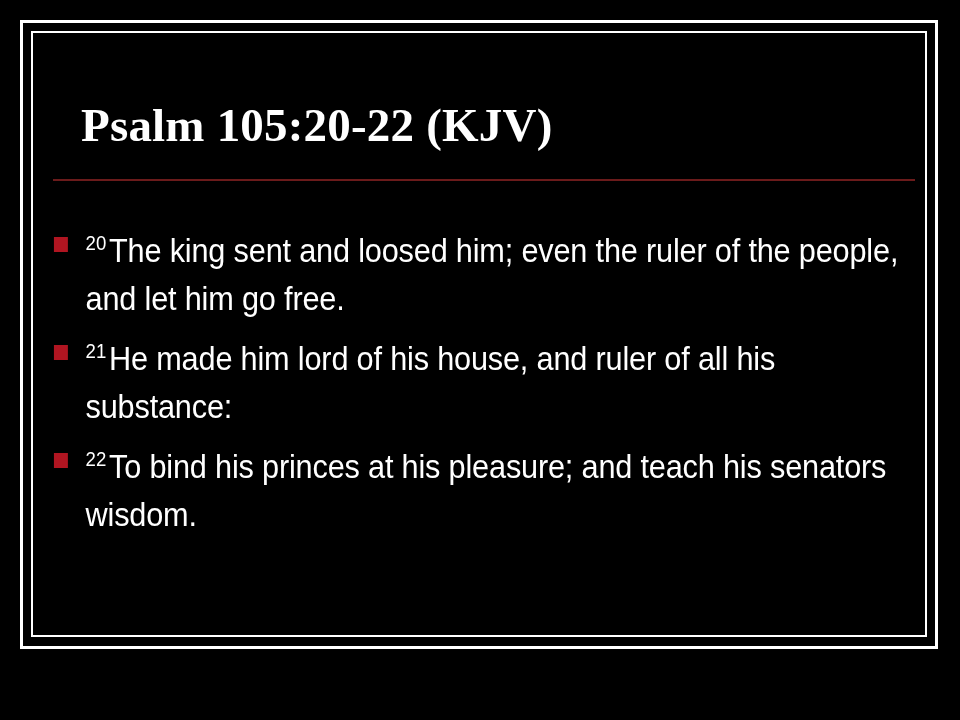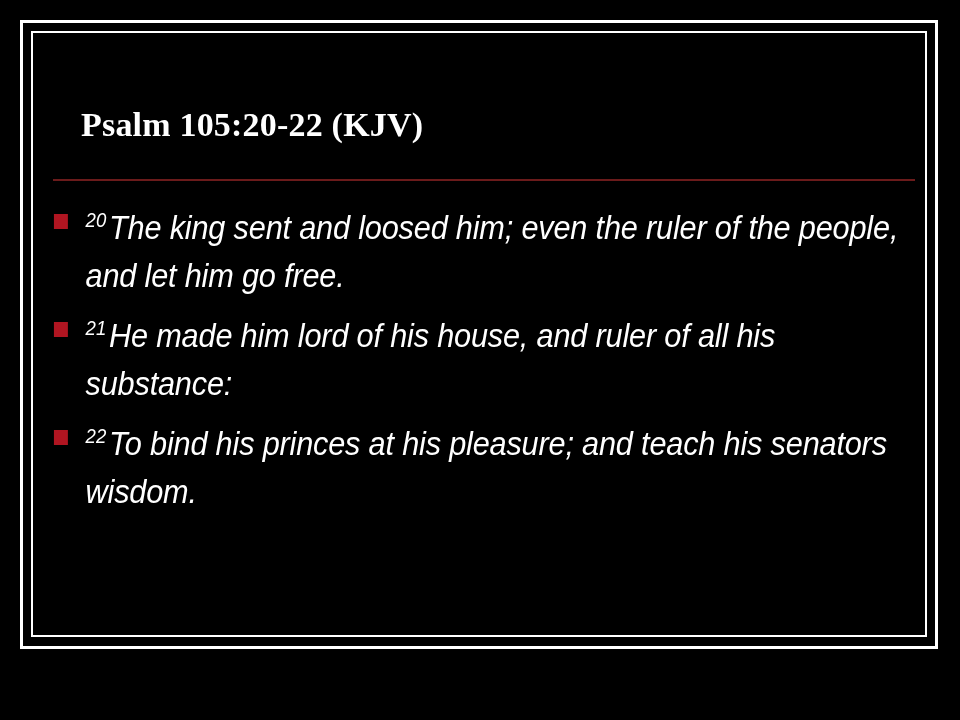--- a/index.html
+++ b/index.html
@@ -50,7 +50,7 @@
   #slide-title {
     font-family:"Liberation Serif", "DejaVu Serif", serif;
     font-weight:bold;
-    font-size:34px;
+    font-size:47px;
     line-height:58px;
     color:#ffffff;
     letter-spacing:0.2px;

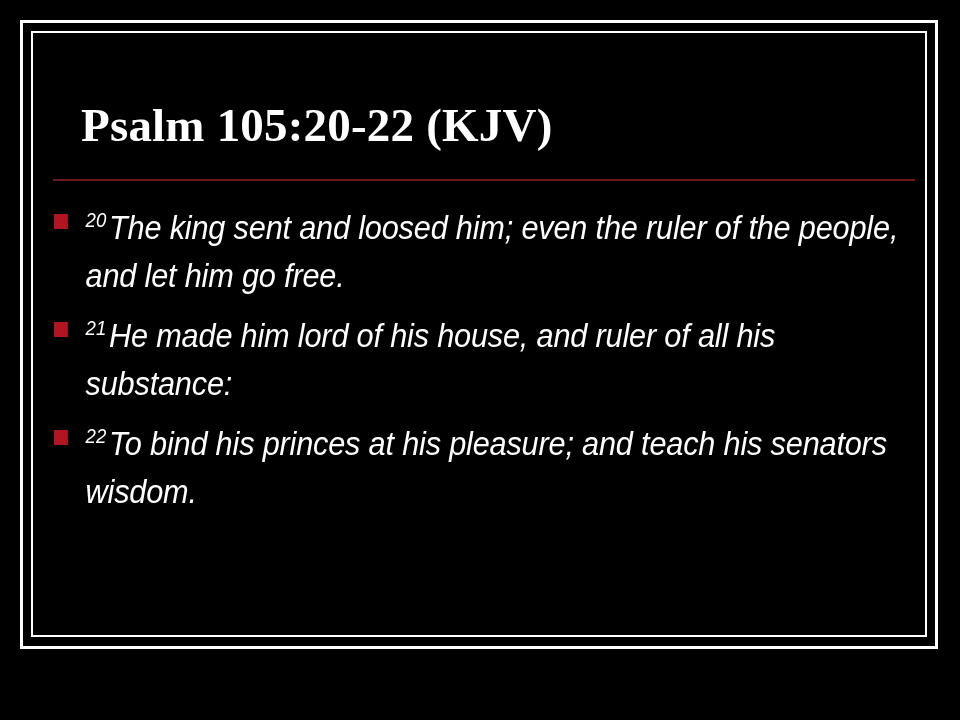--- a/index.html
+++ b/index.html
@@ -71,10 +71,9 @@
   #body-list {
     position:absolute;
     left:53px;
-    top:196px;
+    top:219px;
     width:872px;
     list-style:none;
-    font-style:italic;
   }
 
   .bullet-row {

